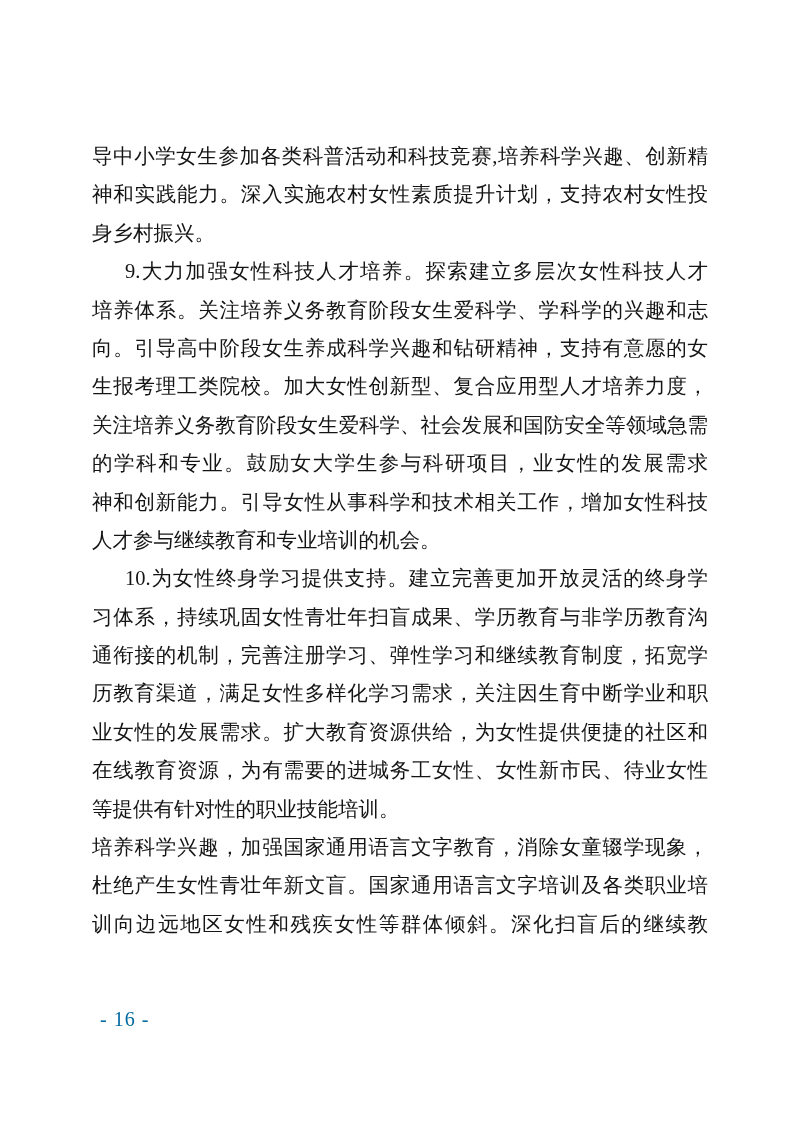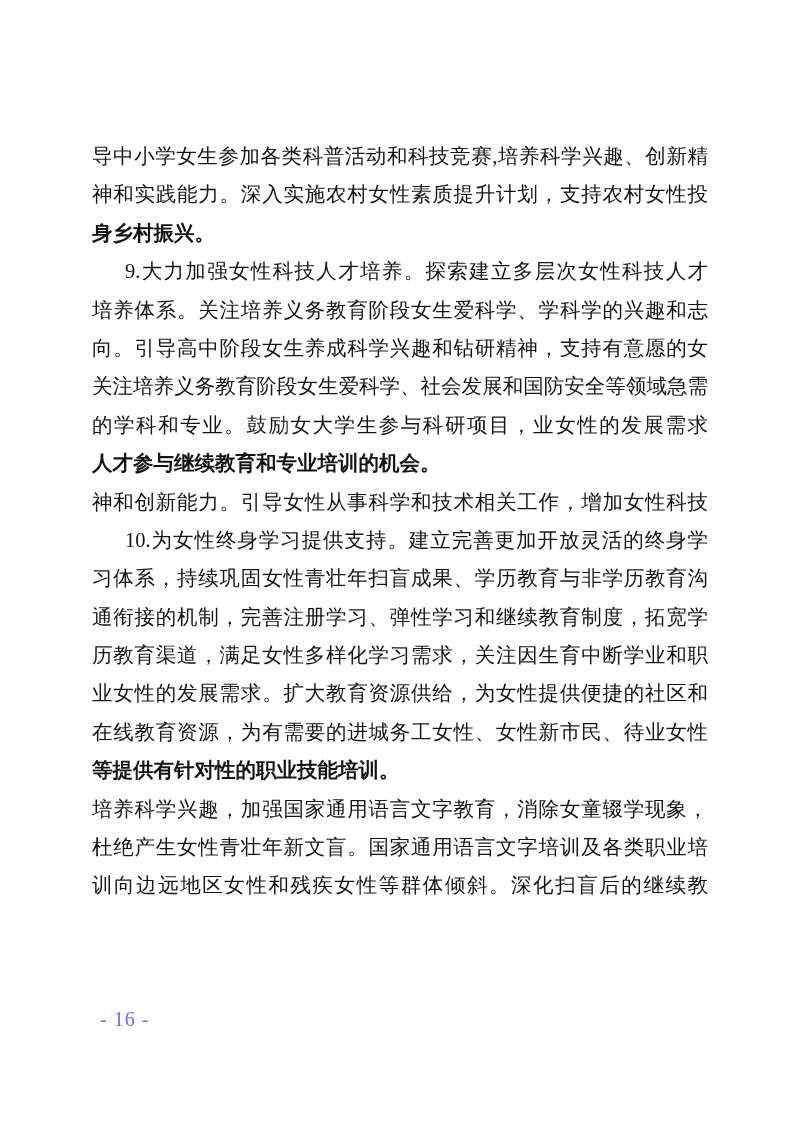--- a/index.html
+++ b/index.html
@@ -40,7 +40,6 @@
   .line.para-end {
     text-align: left;
     text-align-last: left;
-    font-weight: bold;
   }
   .page-number {
     position: absolute;

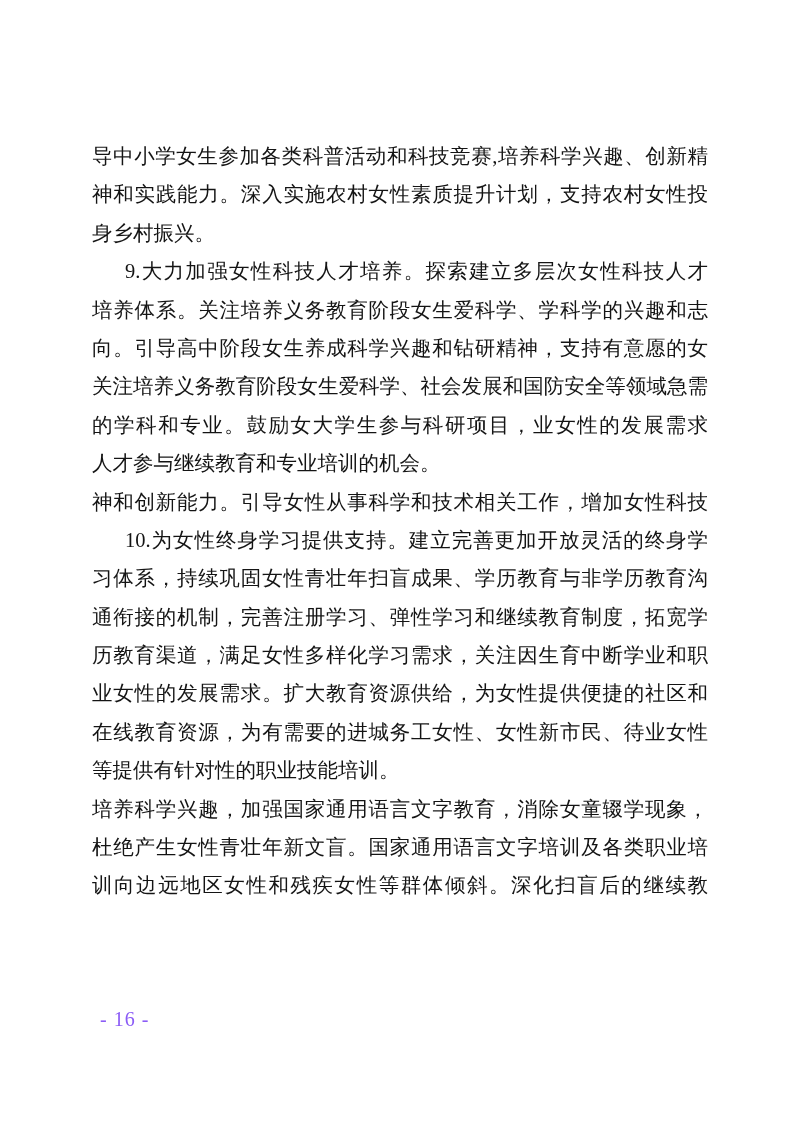--- a/index.html
+++ b/index.html
@@ -63,6 +63,7 @@
       <div class="line indent">9.大力加强女性科技人才培养。探索建立多层次女性科技人才</div>
       <div class="line">培养体系。关注培养义务教育阶段女生爱科学、学科学的兴趣和志</div>
       <div class="line">向。引导高中阶段女生养成科学兴趣和钻研精神，支持有意愿的女</div>
+      <div class="line">生报考理工类院校。加大女性创新型、复合应用型人才培养力度，</div>
       <div class="line">关注培养义务教育阶段女生爱科学、社会发展和国防安全等领域急需</div>
       <div class="line">的学科和专业。鼓励女大学生参与科研项目，业女性的发展需求</div>
       <div class="line para-end">人才参与继续教育和专业培训的机会。</div>

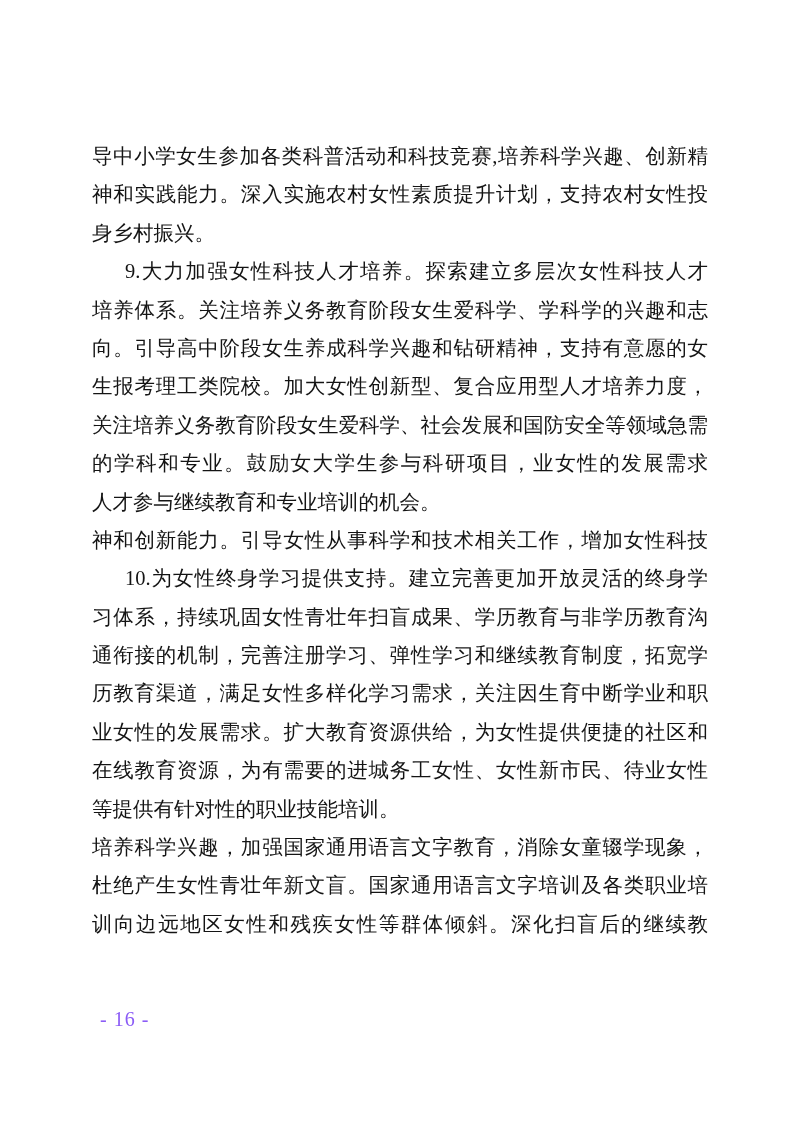--- a/index.html
+++ b/index.html
@@ -66,8 +66,8 @@
       <div class="line">生报考理工类院校。加大女性创新型、复合应用型人才培养力度，</div>
       <div class="line">关注培养义务教育阶段女生爱科学、社会发展和国防安全等领域急需</div>
       <div class="line">的学科和专业。鼓励女大学生参与科研项目，业女性的发展需求</div>
+      <div class="line">神和创新能力。引导女性从事科学和技术相关工作，增加女性科技</div>
       <div class="line para-end">人才参与继续教育和专业培训的机会。</div>
-      <div class="line">神和创新能力。引导女性从事科学和技术相关工作，增加女性科技</div>
       <div class="line indent">10.为女性终身学习提供支持。建立完善更加开放灵活的终身学</div>
       <div class="line">习体系，持续巩固女性青壮年扫盲成果、学历教育与非学历教育沟</div>
       <div class="line">通衔接的机制，完善注册学习、弹性学习和继续教育制度，拓宽学</div>

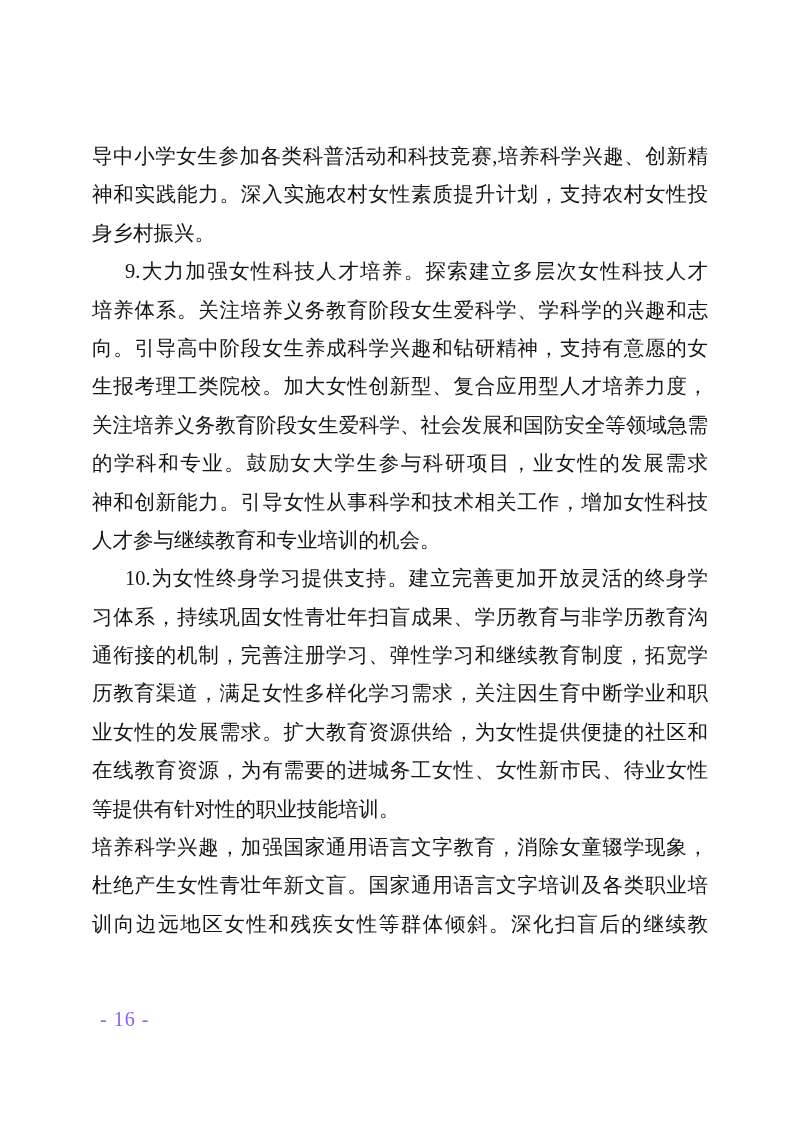--- a/index.html
+++ b/index.html
@@ -49,7 +49,7 @@
     line-height: 28px;
     font-size: 20px;
     letter-spacing: 1px;
-    color: #8b5cf6;
+    color: #0369a1;
   }
 </style>
 </head>

